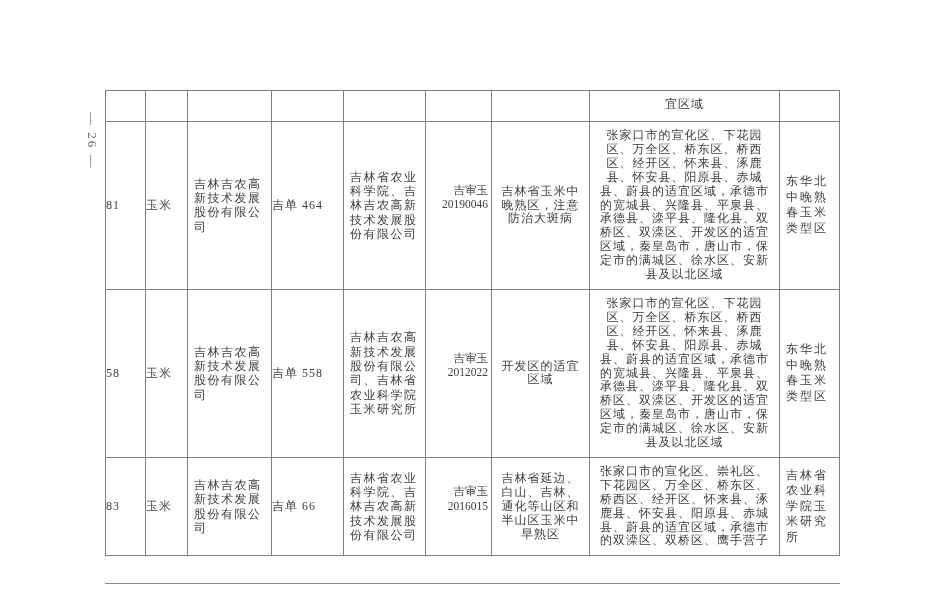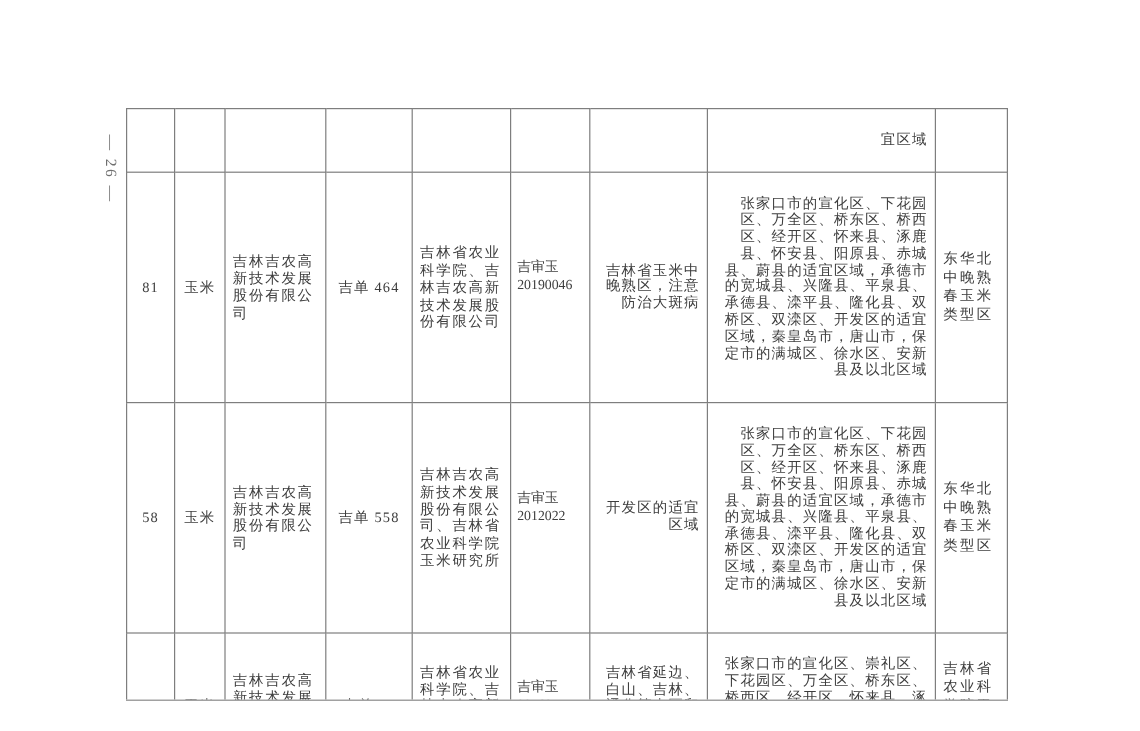--- a/index.html
+++ b/index.html
@@ -74,9 +74,9 @@
     line-height: 1.3;
   }
   td.region {
-    text-align: right;
+    text-align: center;
     vertical-align: top;
-    padding: 19px 6px;
+    padding: 7px 6px;
     letter-spacing: 1px;
     line-height: 1.16;
   }

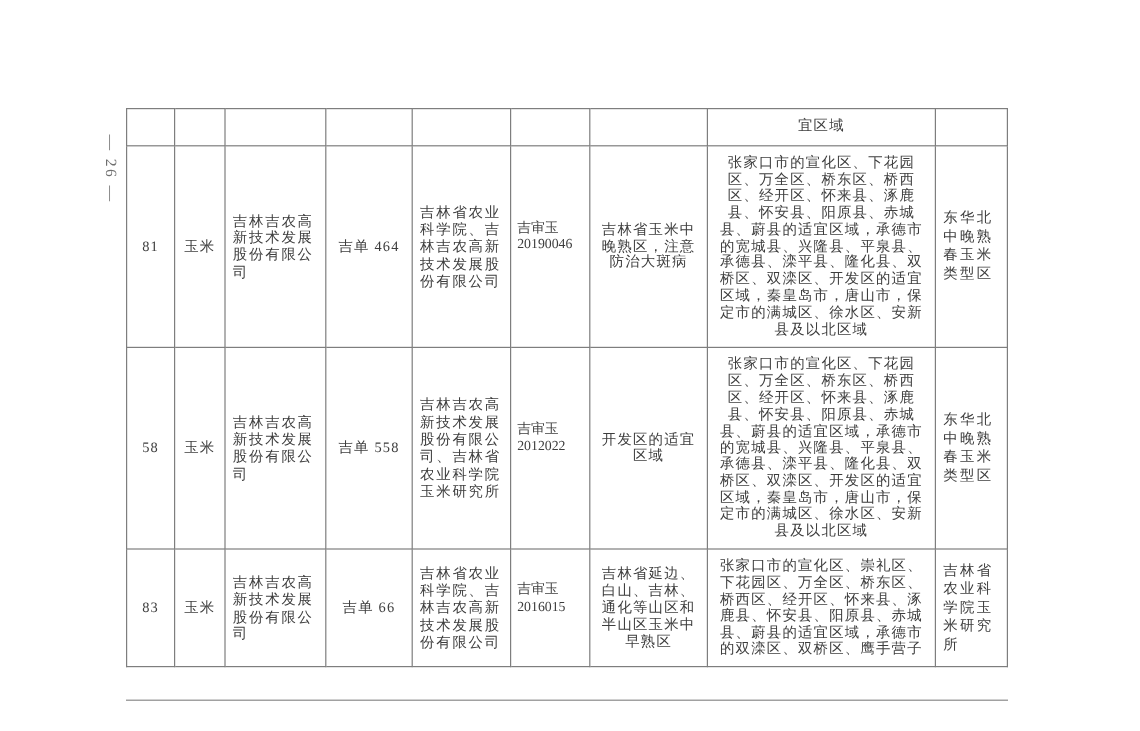--- a/index.html
+++ b/index.html
@@ -67,7 +67,7 @@
     line-height: 1.2;
   }
   td.approval {
-    text-align: left;
+    text-align: right;
     padding: 0 3px 16px 5px;
     font-size: 11.5px;
     letter-spacing: 0;

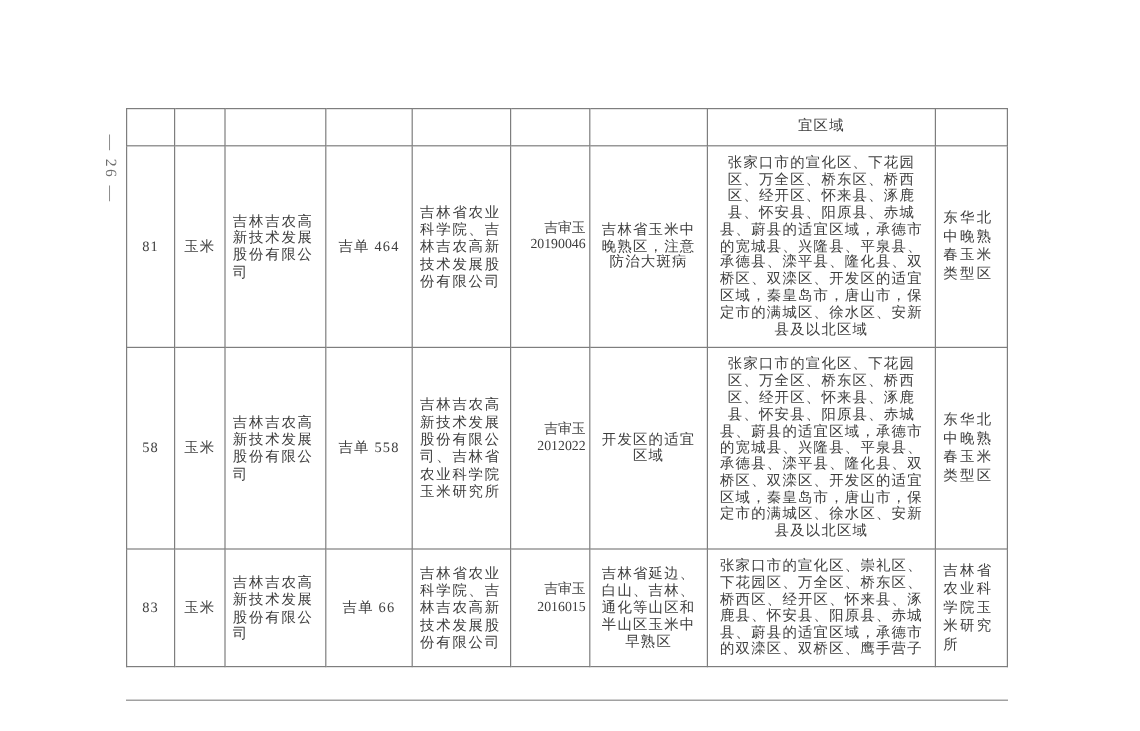--- a/index.html
+++ b/index.html
@@ -59,7 +59,7 @@
   tr.row-81   { height: 166px; }
   tr.row-82   { height: 160px; }
   tr.row-83   { height: 87px; }
-  td.center { text-align: center; letter-spacing: 1px; }
+  td.center { letter-spacing: 1px; }
   td.wrapcell {
     text-align: left;
     padding: 2px 6px;

